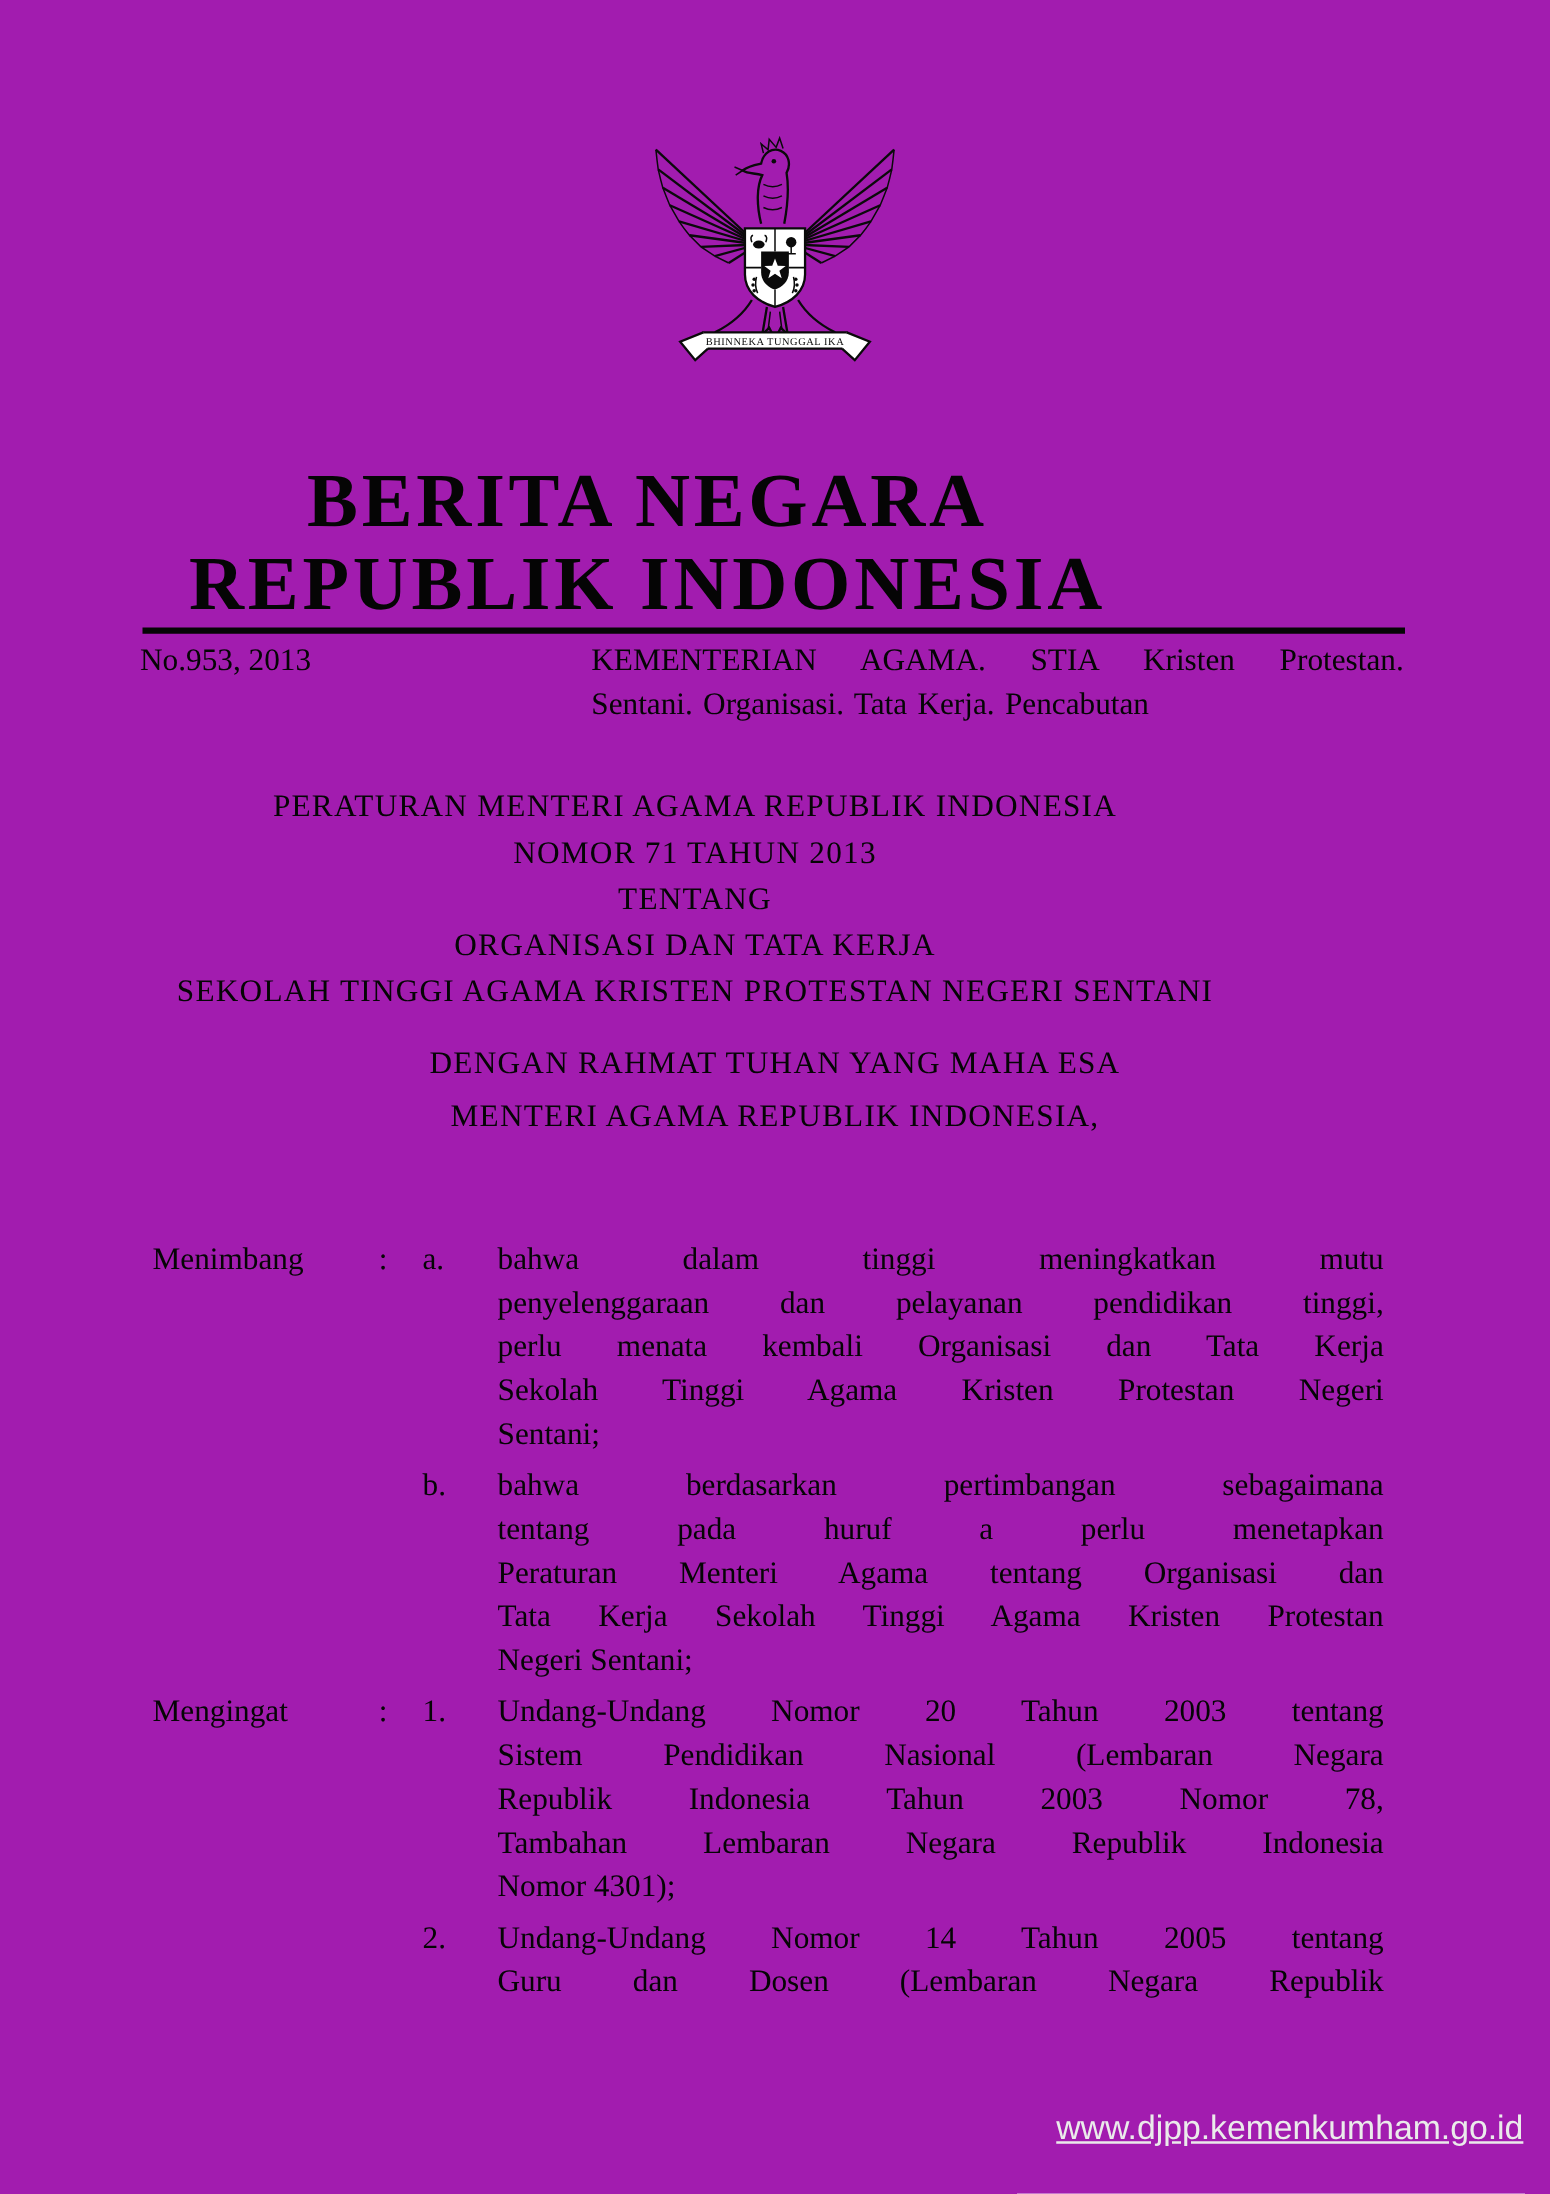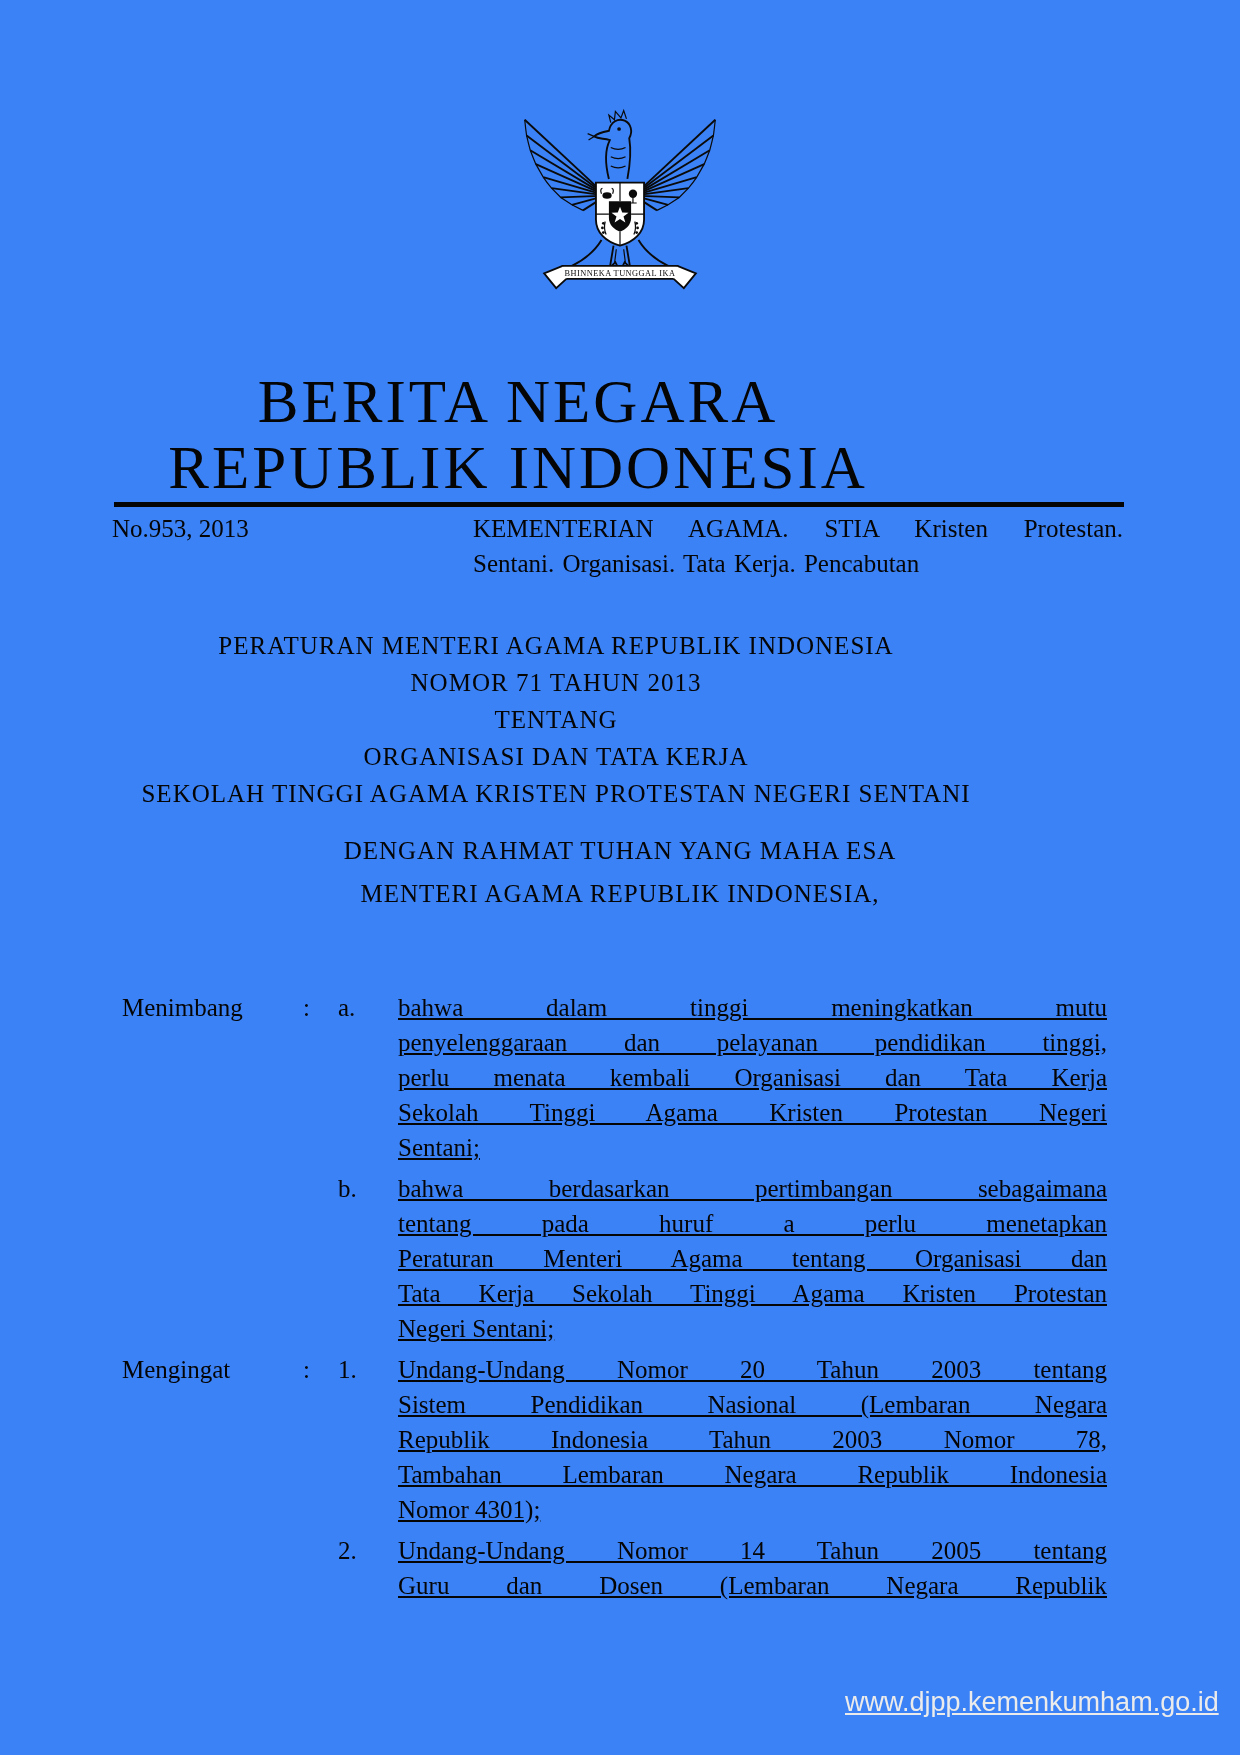--- a/index.html
+++ b/index.html
@@ -3,7 +3,7 @@
 <meta charset="utf-8">
 <style>
   html,body{margin:0;padding:0;background:#fff;}
-  .page{position:relative;width:1240px;height:1755px;background:#3b82f6;overflow:hidden;
+  .page{position:relative;width:1240px;height:1755px;background:#a21caf;overflow:hidden;
         font-family:"Liberation Serif", serif;color:#050505;}
 
   .emblem{position:absolute;top:92px;left:50%;transform:translateX(-50%);}

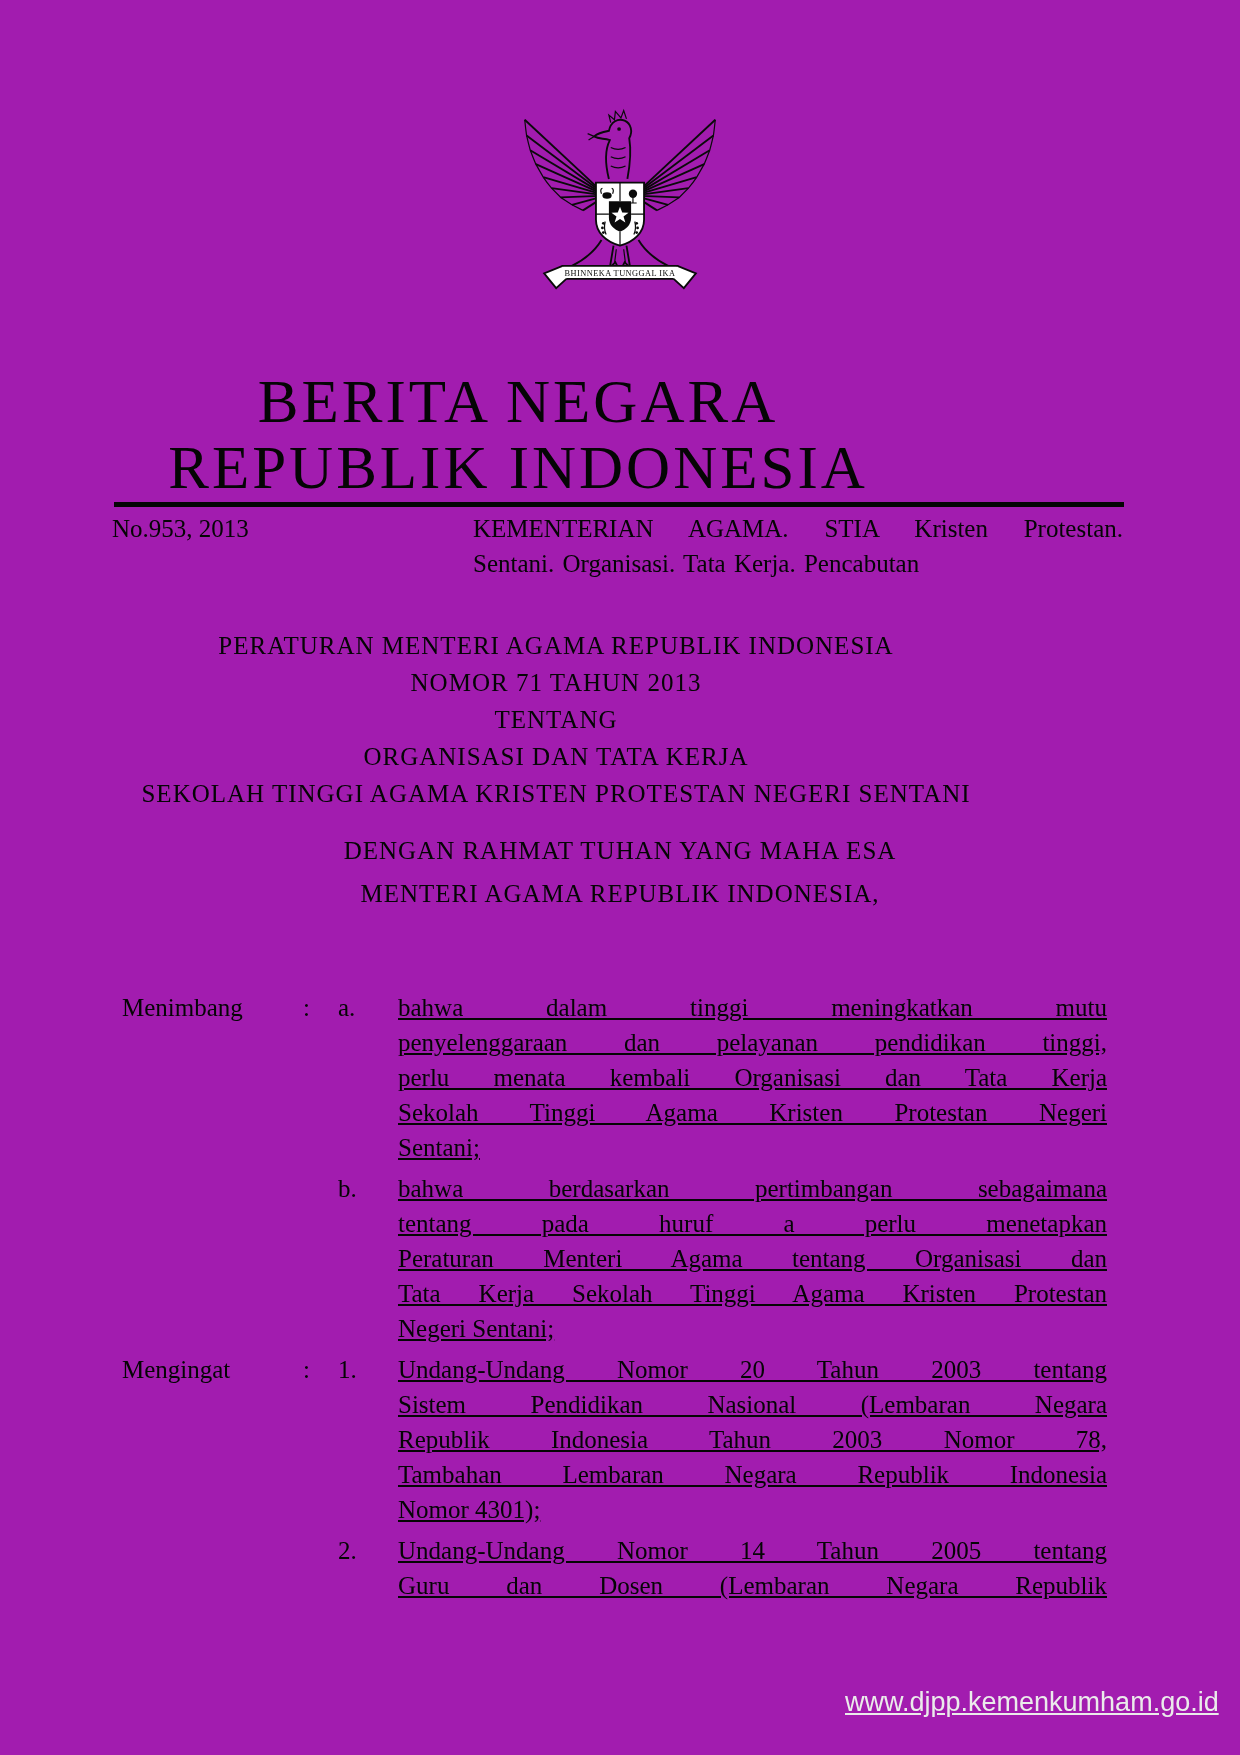--- a/index.html
+++ b/index.html
@@ -9,7 +9,7 @@
   .emblem{position:absolute;top:92px;left:50%;transform:translateX(-50%);}
 
   .masthead{position:absolute;top:369px;left:0;width:1036px;text-align:center;
-            font-size:61px;font-weight:normal;line-height:66px;letter-spacing:3px;white-space:nowrap;}
+            font-size:61px;font-weight:bold;line-height:66px;letter-spacing:3px;white-space:nowrap;}
 
   .rule{position:absolute;top:502px;left:114px;width:1010px;height:5px;background:#050505;}
 

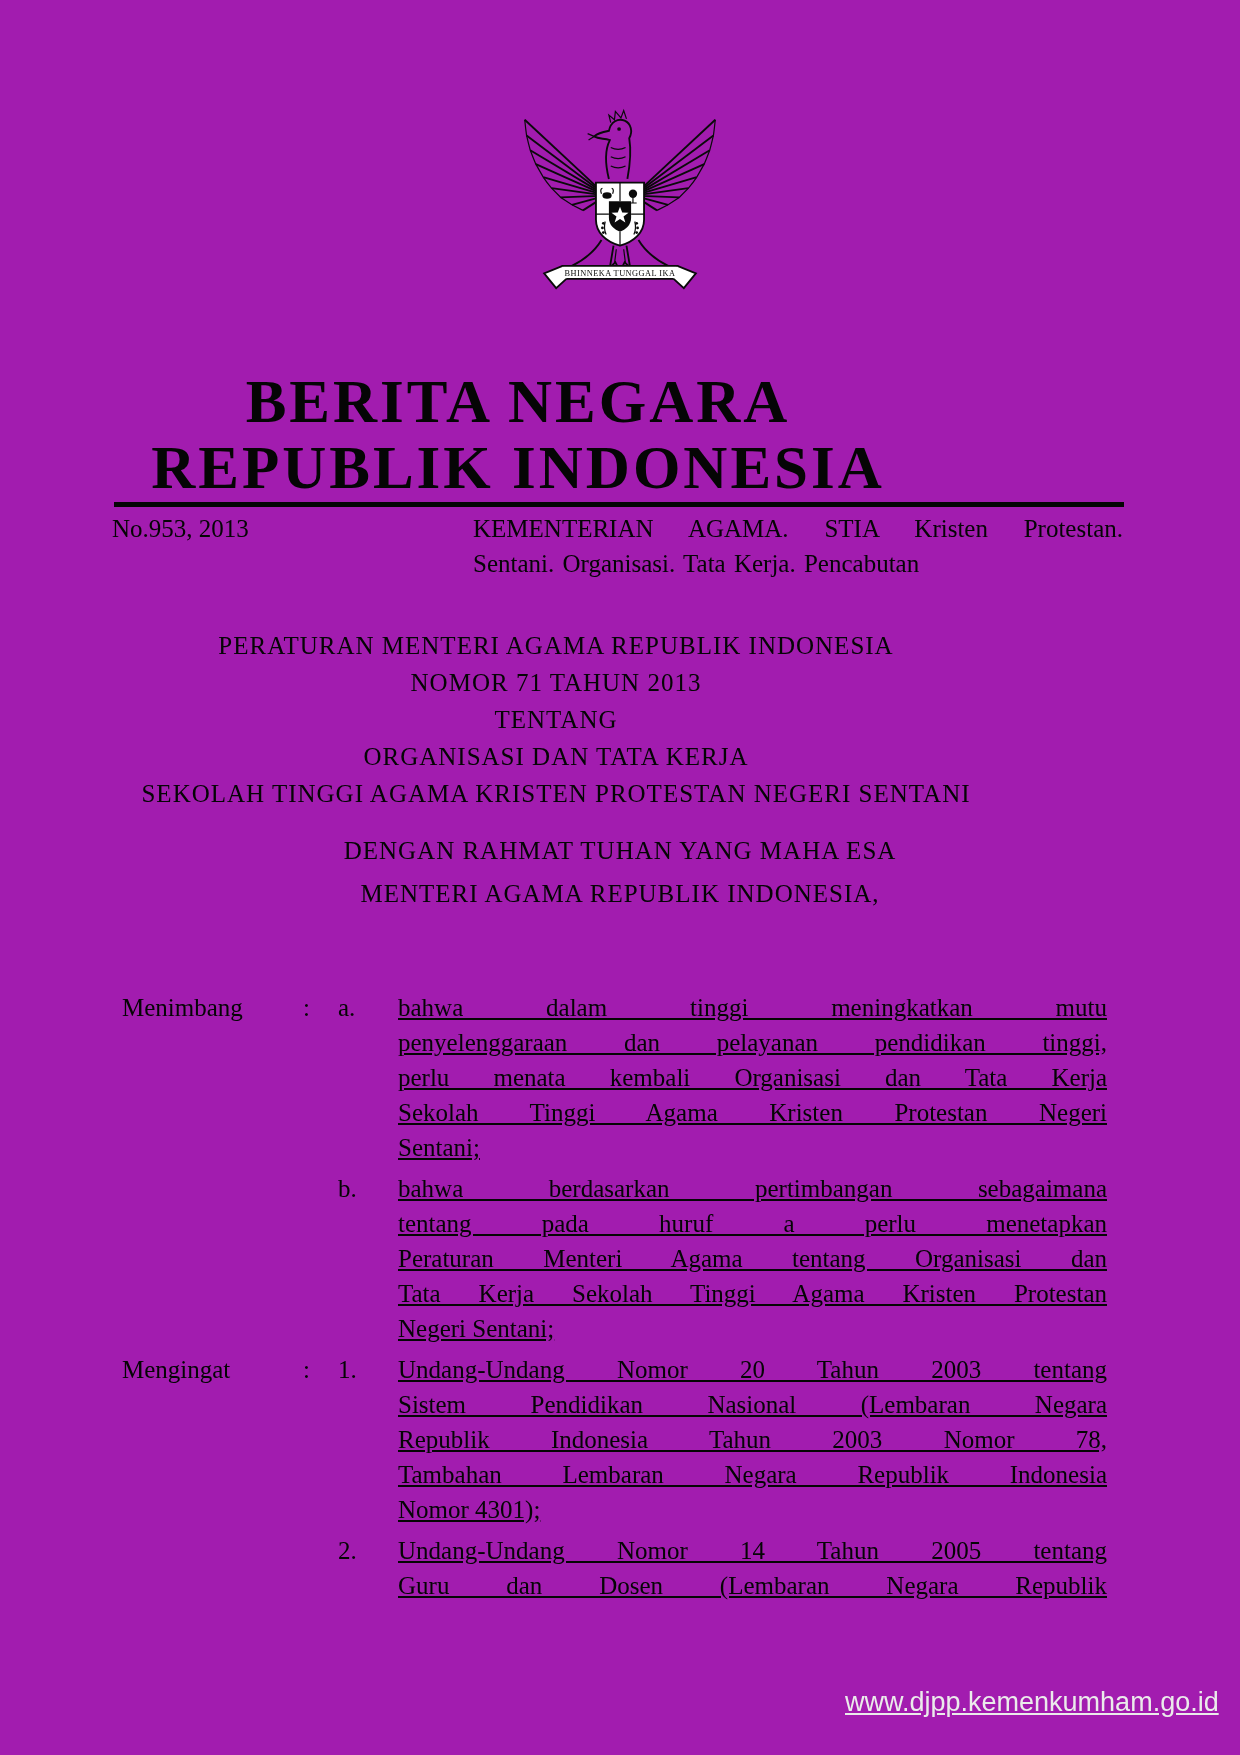--- a/index.html
+++ b/index.html
@@ -25,7 +25,7 @@
   .invocation{position:absolute;top:829px;left:0;width:1240px;text-align:center;
               font-size:25px;line-height:43px;letter-spacing:1px;font-family:Liberation Serif, serif;}
 
-  .body-block{position:absolute;top:990px;left:0;width:1236px;font-size:25px;text-decoration:underline;}
+  .body-block{position:absolute;top:990px;left:0;width:1236px;font-size:25px;}
 
   .clause-section{position:relative;margin-left:398px;width:709px;margin-bottom:6px;}
   .clause-label{position:absolute;left:-276px;top:0;line-height:35px;}

